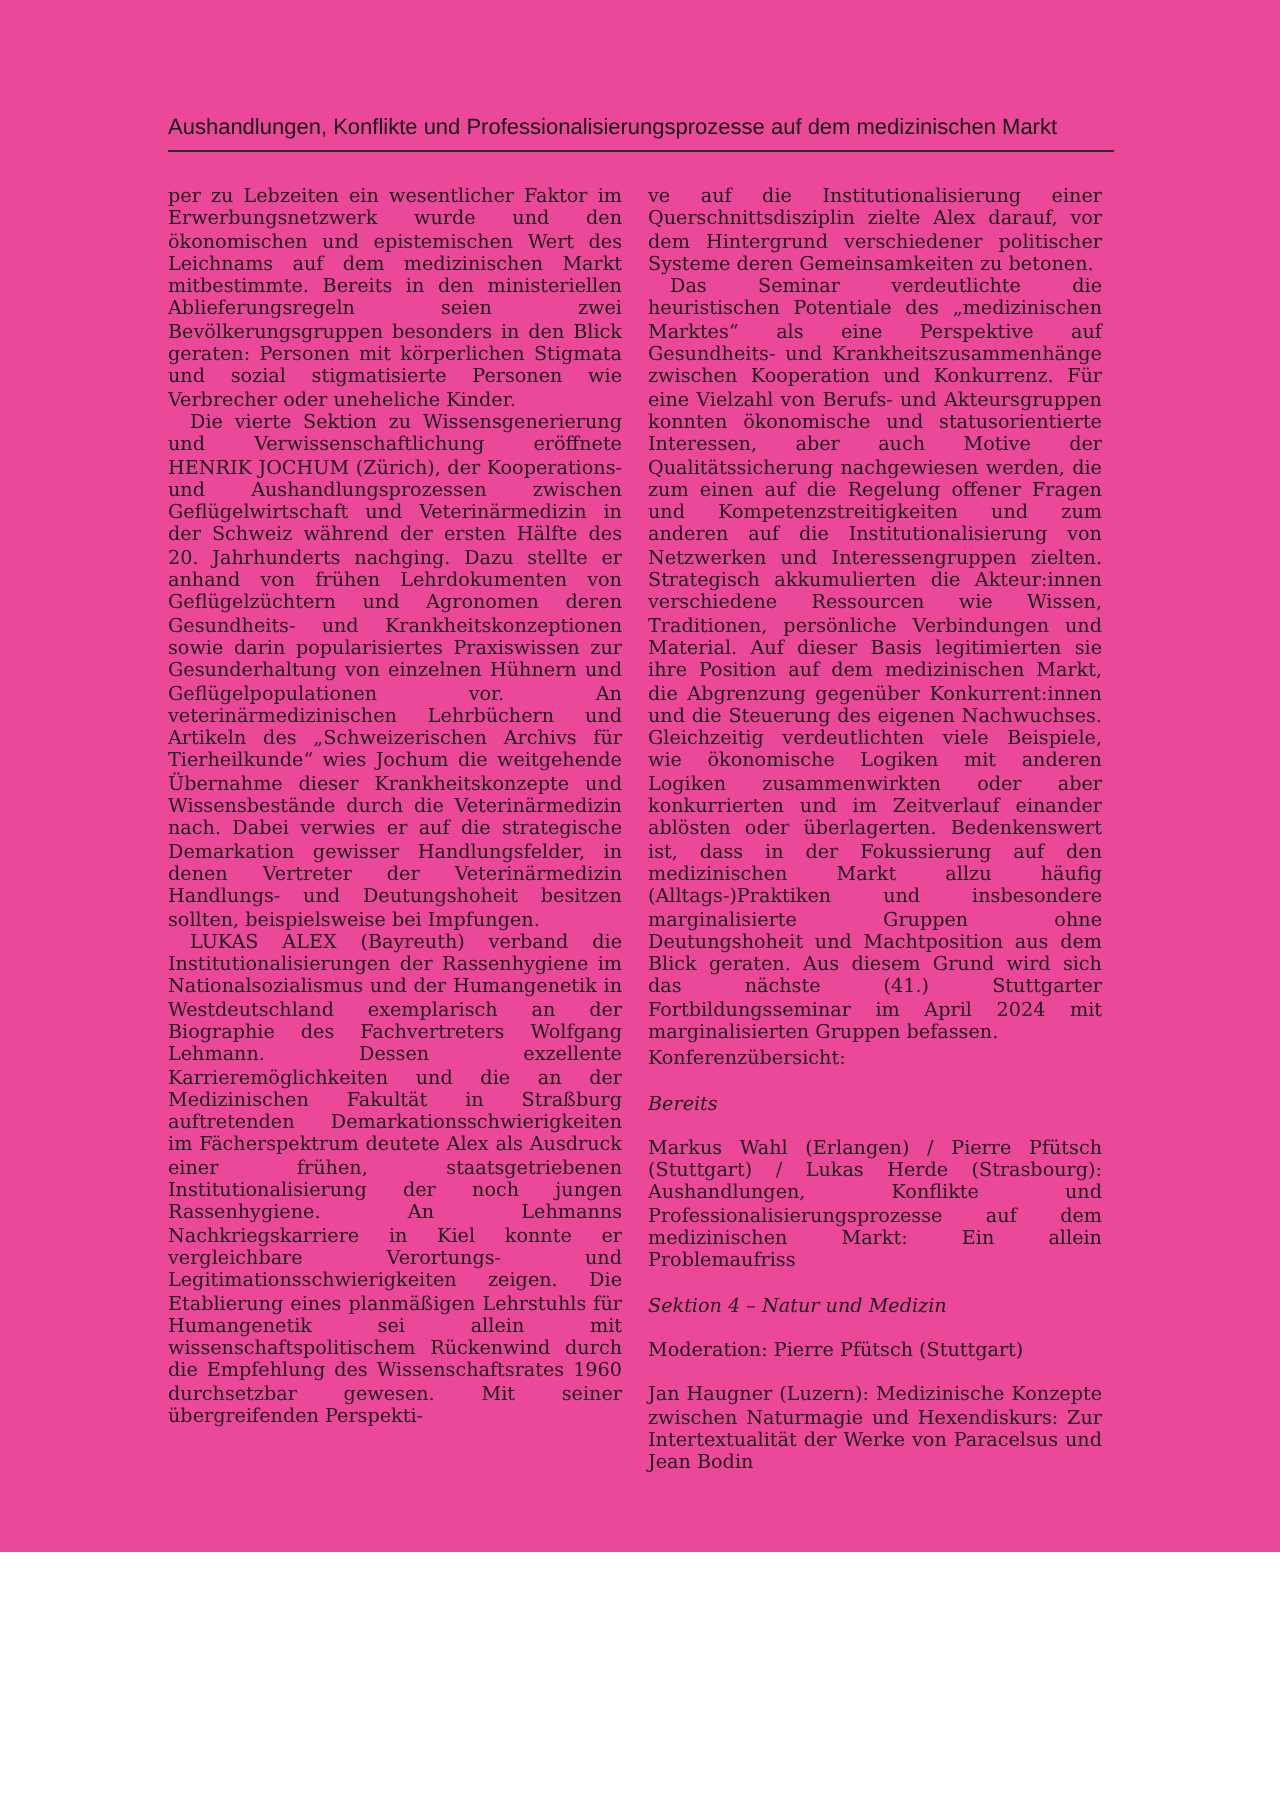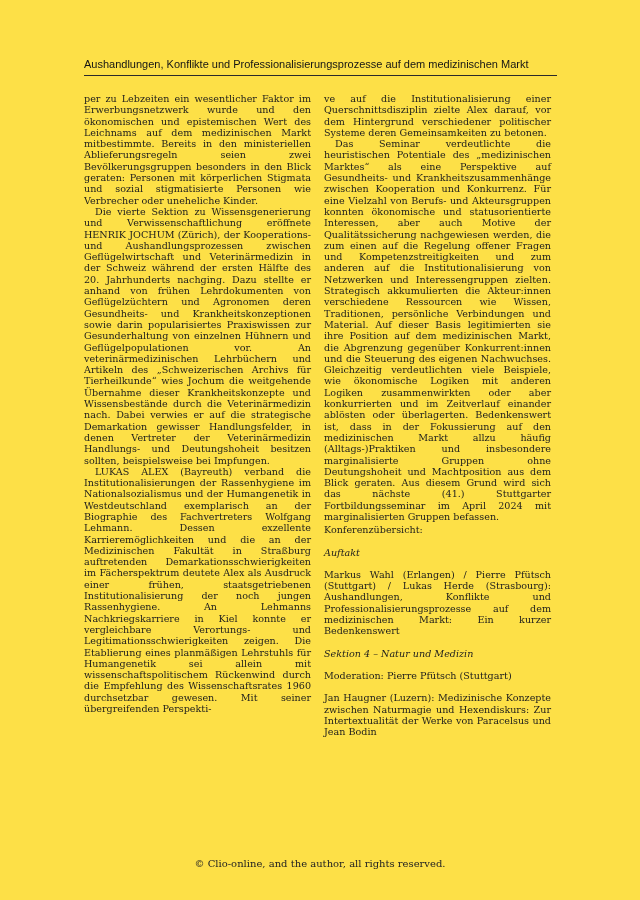--- a/index.html
+++ b/index.html
@@ -10,8 +10,8 @@
   .page {
     position: relative;
     width: 640px;
-    height: 900px;
-    background: #fde047;
+    height: 776px;
+    background: #ec4899;
     overflow: hidden;
     font-family: "DejaVu Serif", serif;
     color: #1c1c1c;

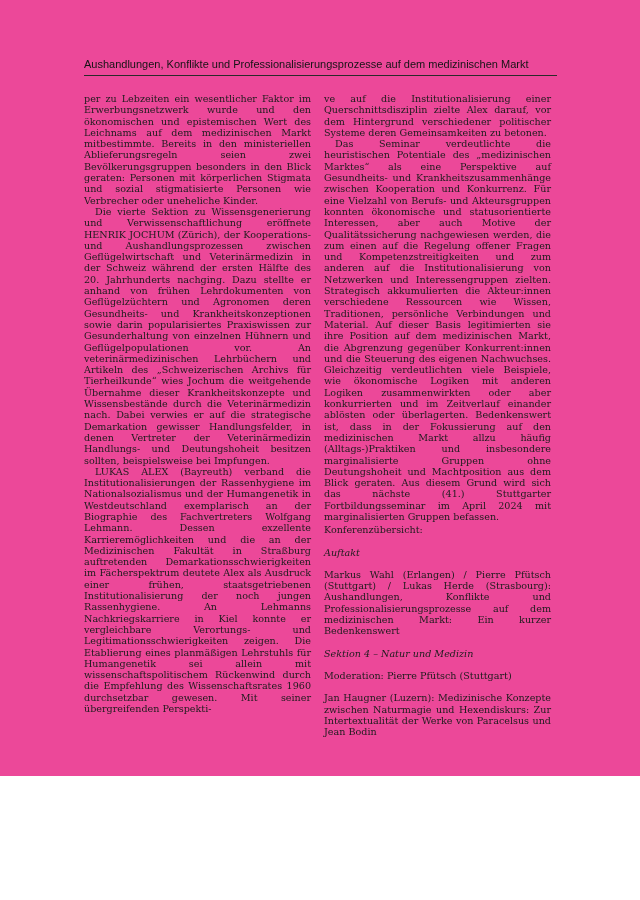--- a/index.html
+++ b/index.html
@@ -89,7 +89,7 @@
           <p class="para continued">ve auf die Institutionalisierung einer Querschnittsdisziplin zielte Alex darauf, vor dem Hintergrund verschiedener politischer Systeme deren Gemeinsamkeiten zu betonen.</p>
           <p class="para indented">Das Seminar verdeutlichte die heuristischen Potentiale des „medizinischen Marktes“ als eine Perspektive auf Gesundheits- und Krankheitszusammenhänge zwischen Kooperation und Konkurrenz. Für eine Vielzahl von Berufs- und Akteursgruppen konnten ökonomische und statusorientierte Interessen, aber auch Motive der Qualitätssicherung nachgewiesen werden, die zum einen auf die Regelung offener Fragen und Kompetenzstreitigkeiten und zum anderen auf die Institutionalisierung von Netzwerken und Interessengruppen zielten. Strategisch akkumulierten die Akteur:innen verschiedene Ressourcen wie Wissen, Traditionen, persönliche Verbindungen und Material. Auf dieser Basis legitimierten sie ihre Position auf dem medizinischen Markt, die Abgrenzung gegenüber Konkurrent:innen und die Steuerung des eigenen Nachwuchses. Gleichzeitig verdeutlichten viele Beispiele, wie ökonomische Logiken mit anderen Logiken zusammenwirkten oder aber konkurrierten und im Zeitverlauf einander ablösten oder überlagerten. Bedenkenswert ist, dass in der Fokussierung auf den medizinischen Markt allzu häufig (Alltags-)Praktiken und insbesondere marginalisierte Gruppen ohne Deutungshoheit und Machtposition aus dem Blick geraten. Aus diesem Grund wird sich das nächste (41.) Stuttgarter Fortbildungsseminar im April 2024 mit marginalisierten Gruppen befassen.</p>
           <p class="para heading">Konferenzübersicht:</p>
-          <p class="para subheading-italic">Auftakt</p>
+          <p class="para subheading-italic">Bereits</p>
           <p class="para entry">Markus Wahl (Erlangen) / Pierre Pfütsch (Stuttgart) / Lukas Herde (Strasbourg): Aushandlungen, Konflikte und Professionalisierungsprozesse auf dem medizinischen Markt: Ein kurzer Bedenkenswert</p>
           <p class="para subheading-italic">Sektion 4 – Natur und Medizin</p>
           <p class="para entry">Moderation: Pierre Pfütsch (Stuttgart)</p>

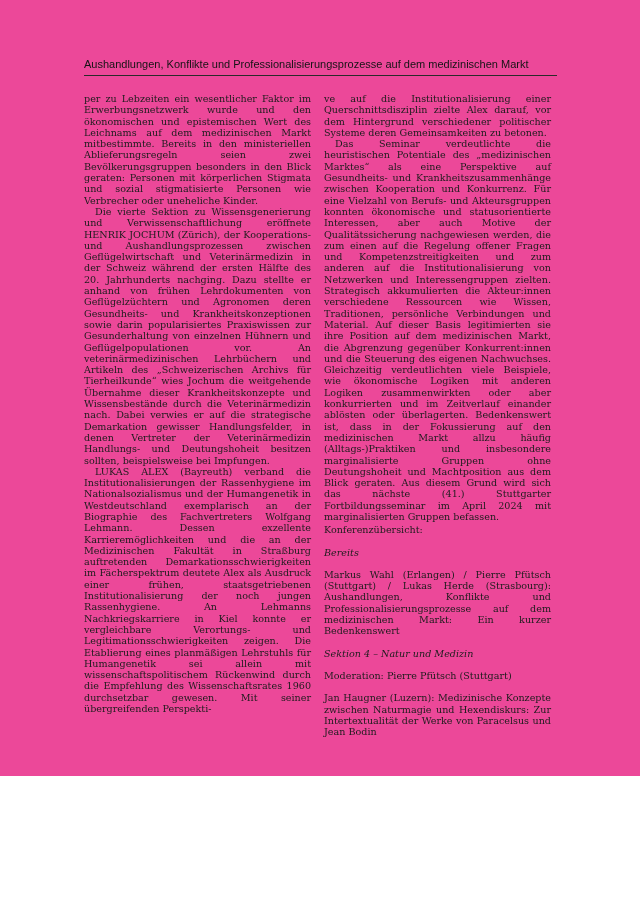--- a/index.html
+++ b/index.html
@@ -90,7 +90,7 @@
           <p class="para indented">Das Seminar verdeutlichte die heuristischen Potentiale des „medizinischen Marktes“ als eine Perspektive auf Gesundheits- und Krankheitszusammenhänge zwischen Kooperation und Konkurrenz. Für eine Vielzahl von Berufs- und Akteursgruppen konnten ökonomische und statusorientierte Interessen, aber auch Motive der Qualitätssicherung nachgewiesen werden, die zum einen auf die Regelung offener Fragen und Kompetenzstreitigkeiten und zum anderen auf die Institutionalisierung von Netzwerken und Interessengruppen zielten. Strategisch akkumulierten die Akteur:innen verschiedene Ressourcen wie Wissen, Traditionen, persönliche Verbindungen und Material. Auf dieser Basis legitimierten sie ihre Position auf dem medizinischen Markt, die Abgrenzung gegenüber Konkurrent:innen und die Steuerung des eigenen Nachwuchses. Gleichzeitig verdeutlichten viele Beispiele, wie ökonomische Logiken mit anderen Logiken zusammenwirkten oder aber konkurrierten und im Zeitverlauf einander ablösten oder überlagerten. Bedenkenswert ist, dass in der Fokussierung auf den medizinischen Markt allzu häufig (Alltags-)Praktiken und insbesondere marginalisierte Gruppen ohne Deutungshoheit und Machtposition aus dem Blick geraten. Aus diesem Grund wird sich das nächste (41.) Stuttgarter Fortbildungsseminar im April 2024 mit marginalisierten Gruppen befassen.</p>
           <p class="para heading">Konferenzübersicht:</p>
           <p class="para subheading-italic">Bereits</p>
-          <p class="para entry">Markus Wahl (Erlangen) / Pierre Pfütsch (Stuttgart) / Lukas Herde (Strasbourg): Aushandlungen, Konflikte und Professionalisierungsprozesse auf dem medizinischen Markt: Ein kurzer Bedenkenswert</p>
+          <p class="para entry">Markus Wahl (Erlangen) / Pierre Pfütsch (Stuttgart) / Lukas Herde (Strasbourg): Aushandlungen, Konflikte und Professionalisierungsprozesse auf dem medizinischen Markt: Ein allein Problemaufriss</p>
           <p class="para subheading-italic">Sektion 4 – Natur und Medizin</p>
           <p class="para entry">Moderation: Pierre Pfütsch (Stuttgart)</p>
           <p class="para entry">Jan Haugner (Luzern): Medizinische Konzepte zwischen Naturmagie und Hexendiskurs: Zur Intertextualität der Werke von Paracelsus und Jean Bodin</p>

